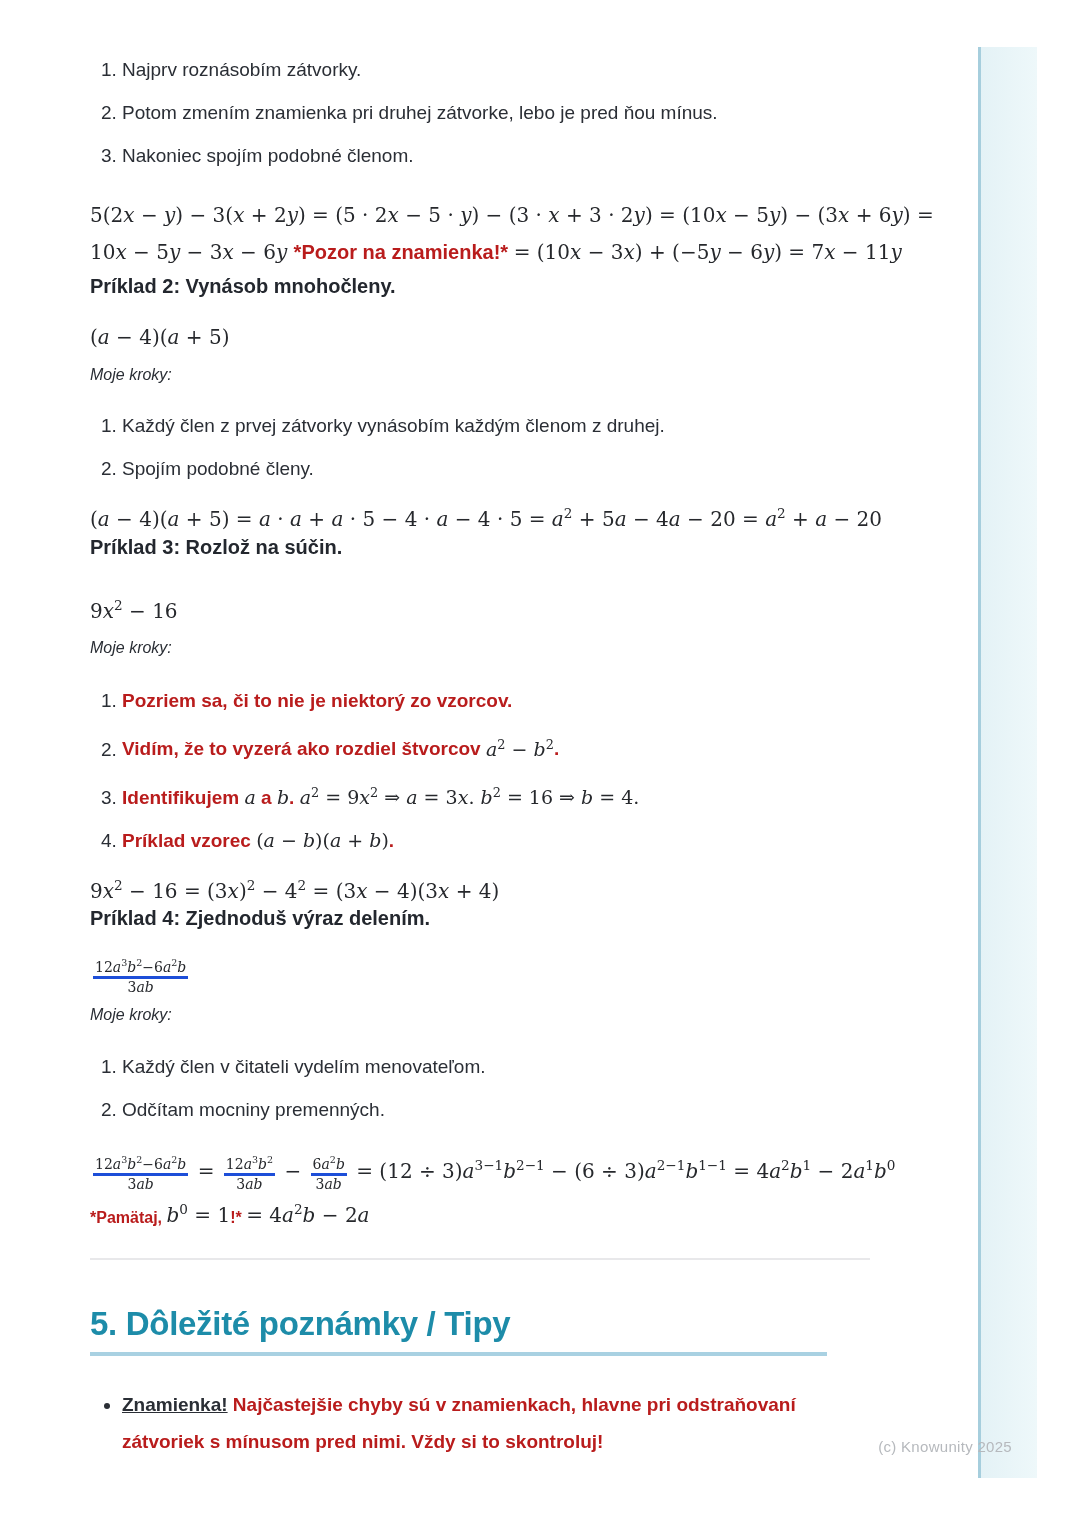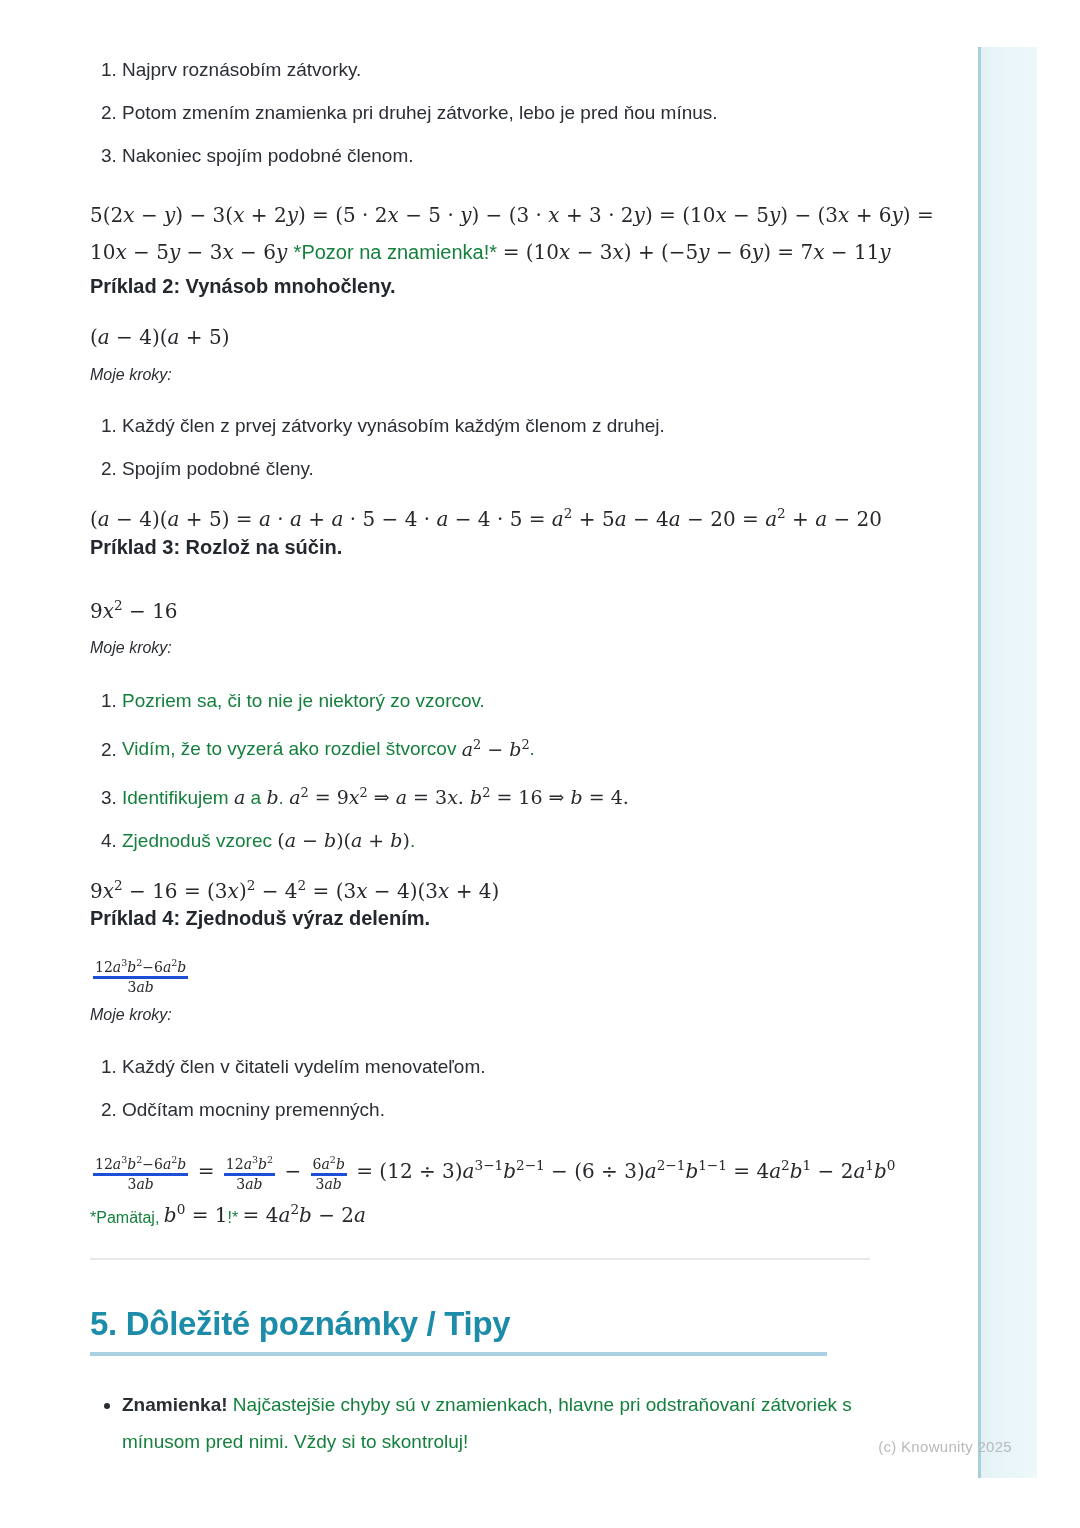--- a/index.html
+++ b/index.html
@@ -34,7 +34,7 @@
   .math{font-family:"DejaVu Serif","Liberation Serif",serif;color:#26282c;}
   .math i{font-style:italic;}
   .mathline sup,.math sup{font-size:68%;}
-  .txt{font-family:"Liberation Sans",sans-serif;color:#15803d;}
+  .txt{font-family:"Liberation Sans",sans-serif;color:#b91c1c;font-weight:bold;}
   .btxt{font-family:"Liberation Sans",sans-serif;font-weight:bold;color:#2a2e35;}
 
   h3.example-heading{

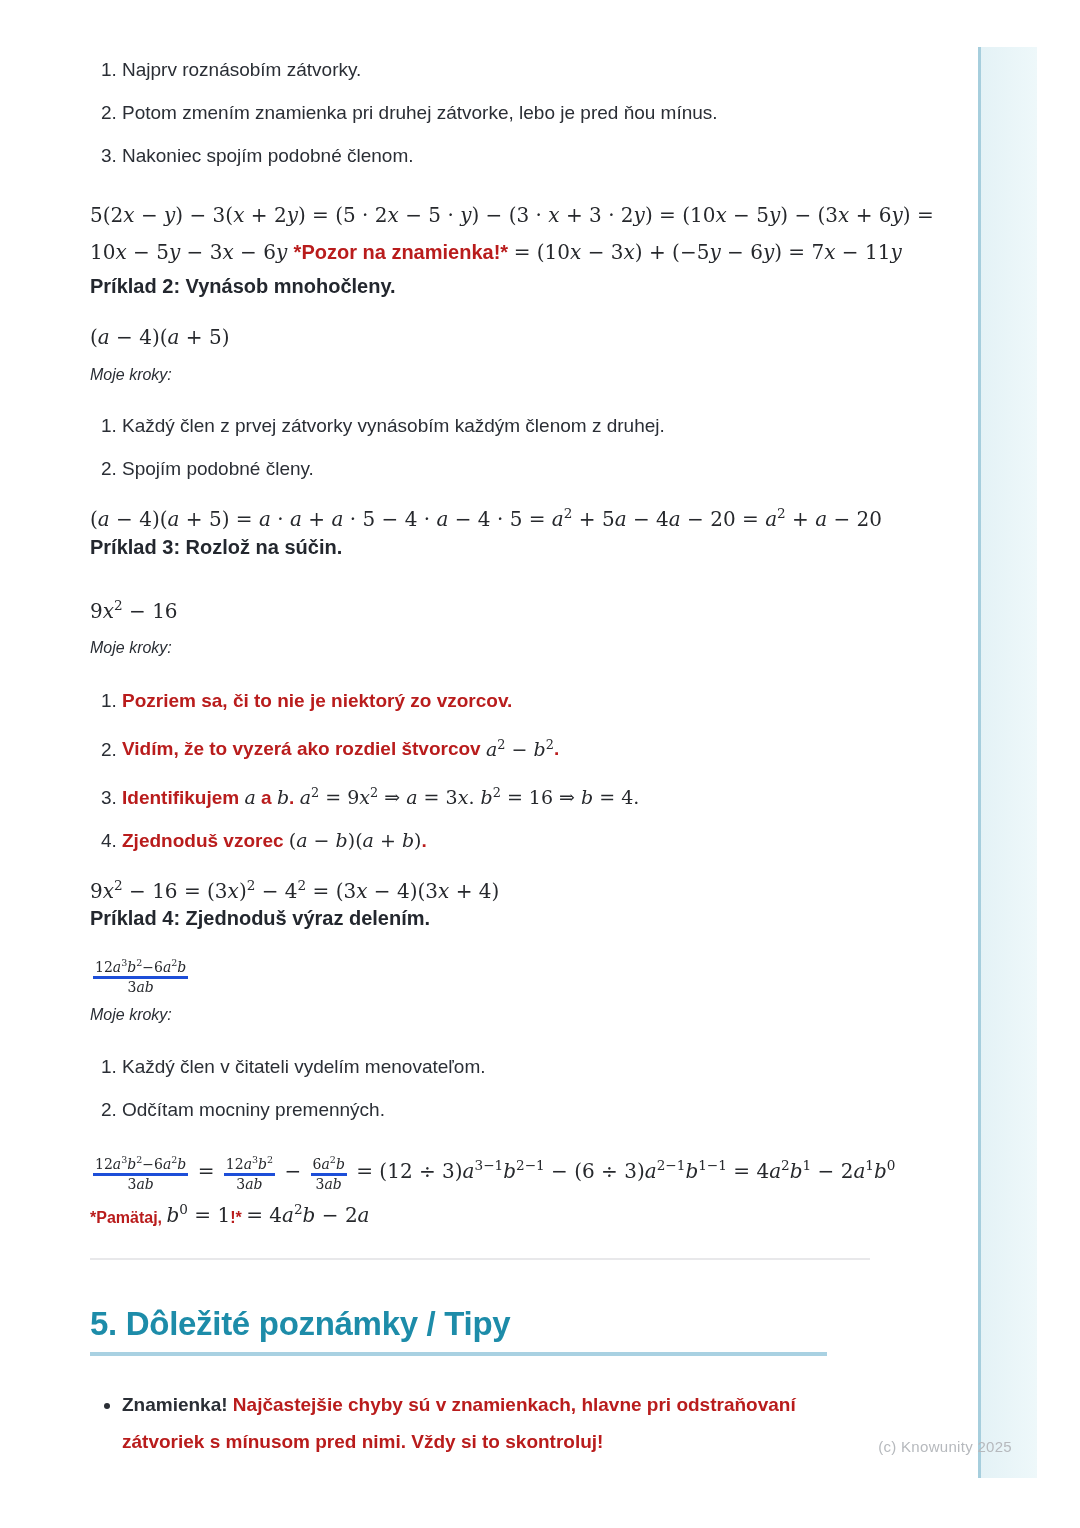--- a/index.html
+++ b/index.html
@@ -103,7 +103,7 @@
       <li><span class="txt">Pozriem sa, či to nie je niektorý zo vzorcov.</span></li>
       <li><span class="txt">Vidím, že to vyzerá ako rozdiel štvorcov </span><span class="math"><i>a</i><sup>2</sup> − <i>b</i><sup>2</sup></span><span class="txt">.</span></li>
       <li><span class="txt">Identifikujem </span><span class="math"><i>a</i></span><span class="txt"> a </span><span class="math"><i>b</i></span><span class="txt">. </span><span class="math"><i>a</i><sup>2</sup> = 9<i>x</i><sup>2</sup>  ⇒  <i>a</i> = 3<i>x</i>. <i>b</i><sup>2</sup> = 16  ⇒  <i>b</i> = 4.</span></li>
-      <li><span class="txt">Zjednoduš vzorec </span><span class="math">(<i>a</i> − <i>b</i>)(<i>a</i> + <i>b</i>)</span><span class="txt">.</span></li>
+      <li><span class="txt">Príklad vzorec </span><span class="math">(<i>a</i> − <i>b</i>)(<i>a</i> + <i>b</i>)</span><span class="txt">.</span></li>
     </ol>
     <div class="mathline sol math">9<i>x</i><sup>2</sup> − 16 = (3<i>x</i>)<sup>2</sup> − 4<sup>2</sup> = (3<i>x</i> − 4)(3<i>x</i> + 4)</div>
 

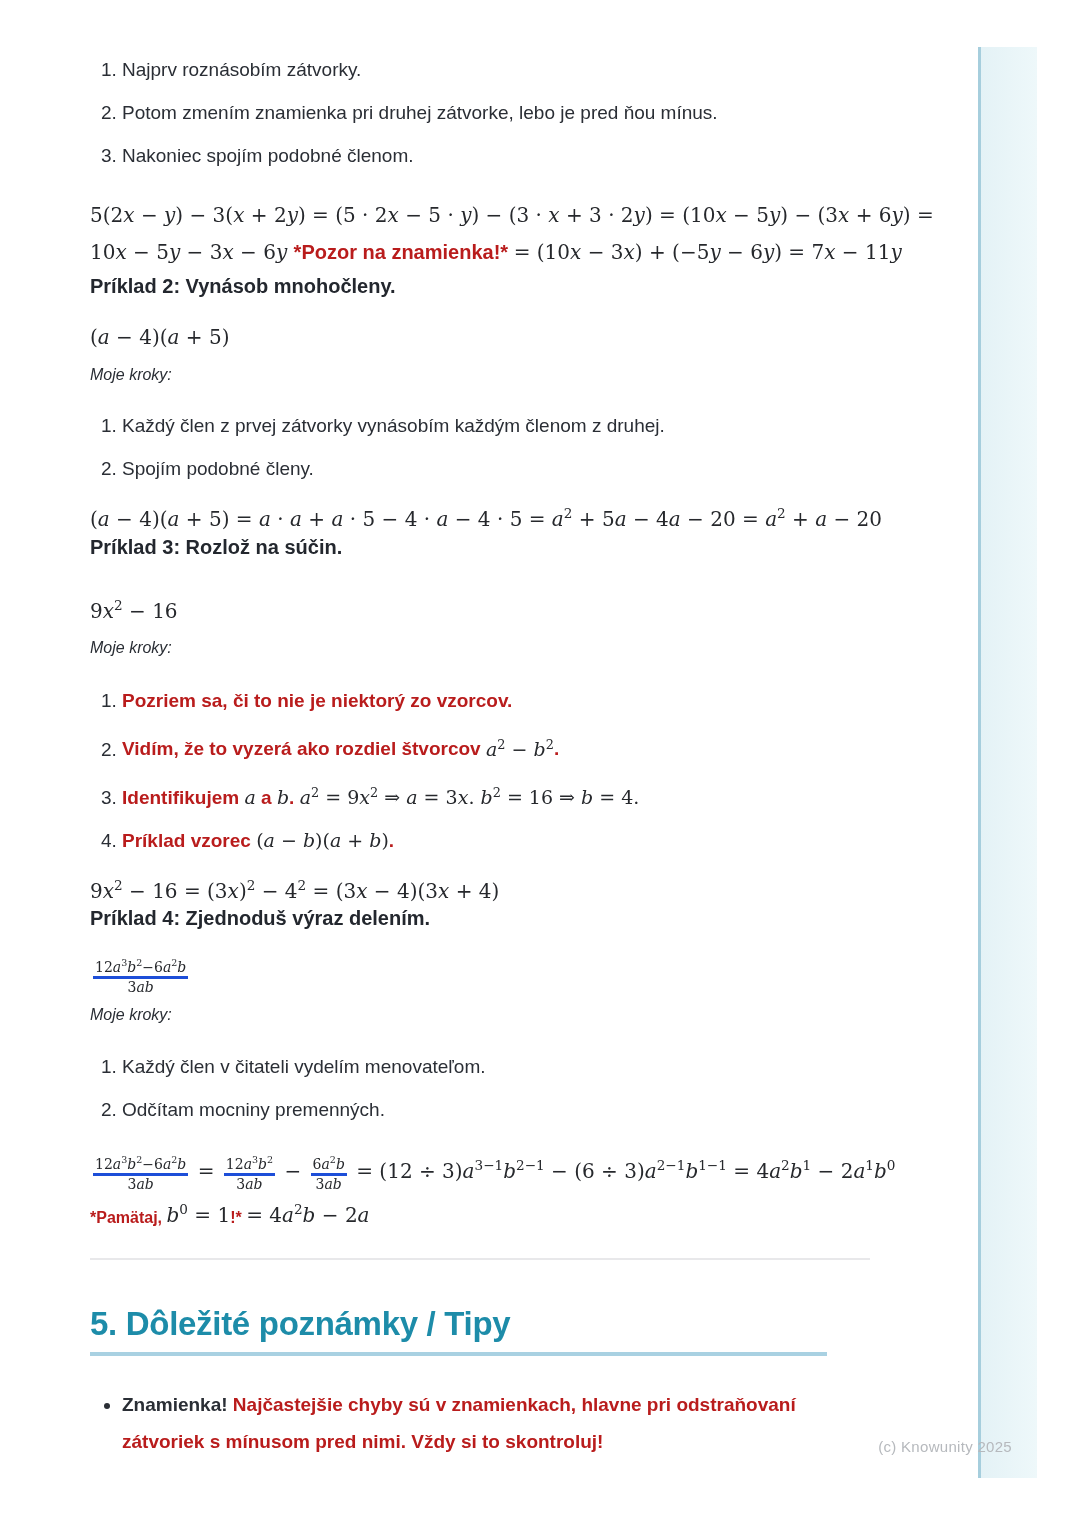--- a/index.html
+++ b/index.html
@@ -35,7 +35,7 @@
   .math i{font-style:italic;}
   .mathline sup,.math sup{font-size:68%;}
   .txt{font-family:"Liberation Sans",sans-serif;color:#b91c1c;font-weight:bold;}
-  .btxt{font-family:"Liberation Sans",sans-serif;font-weight:bold;color:#2a2e35;}
+  .btxt{font-family:"Liberation Sans",sans-serif;font-weight:bold;color:#2a2e35;text-decoration:underline;}
 
   h3.example-heading{
     font-size:20px;line-height:23px;font-weight:bold;margin:4px 0 0 0;color:#23272e;

